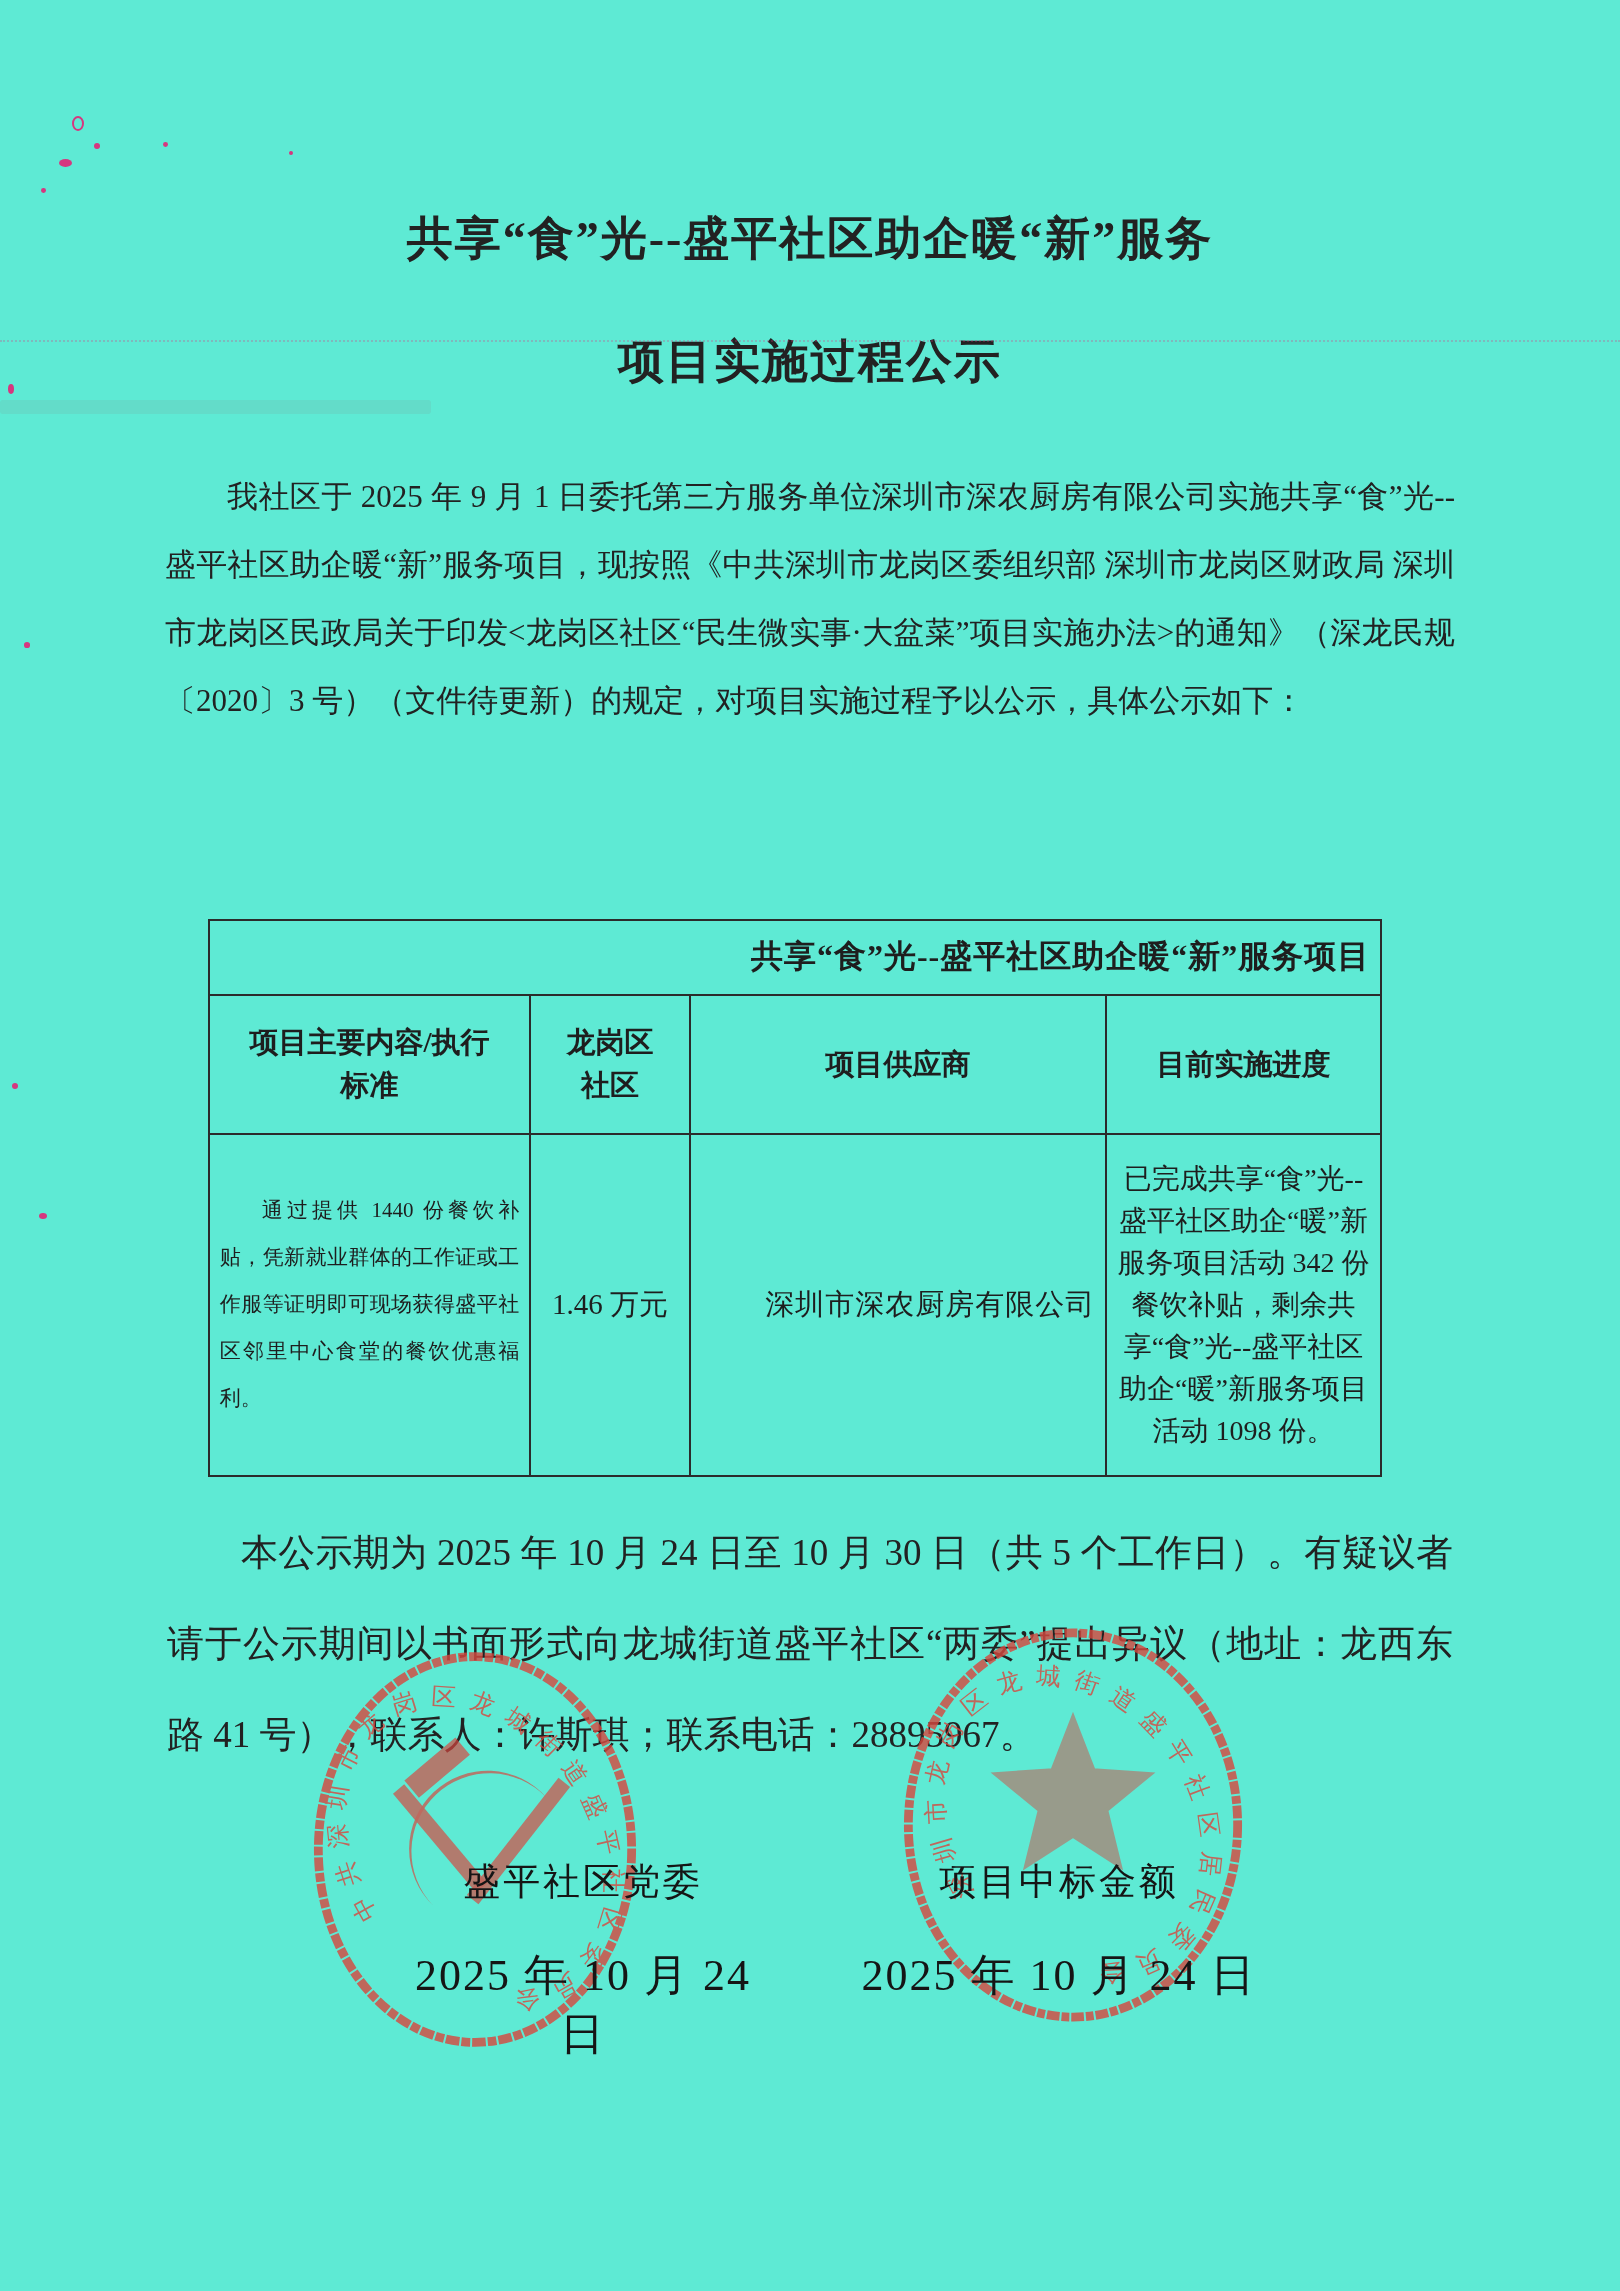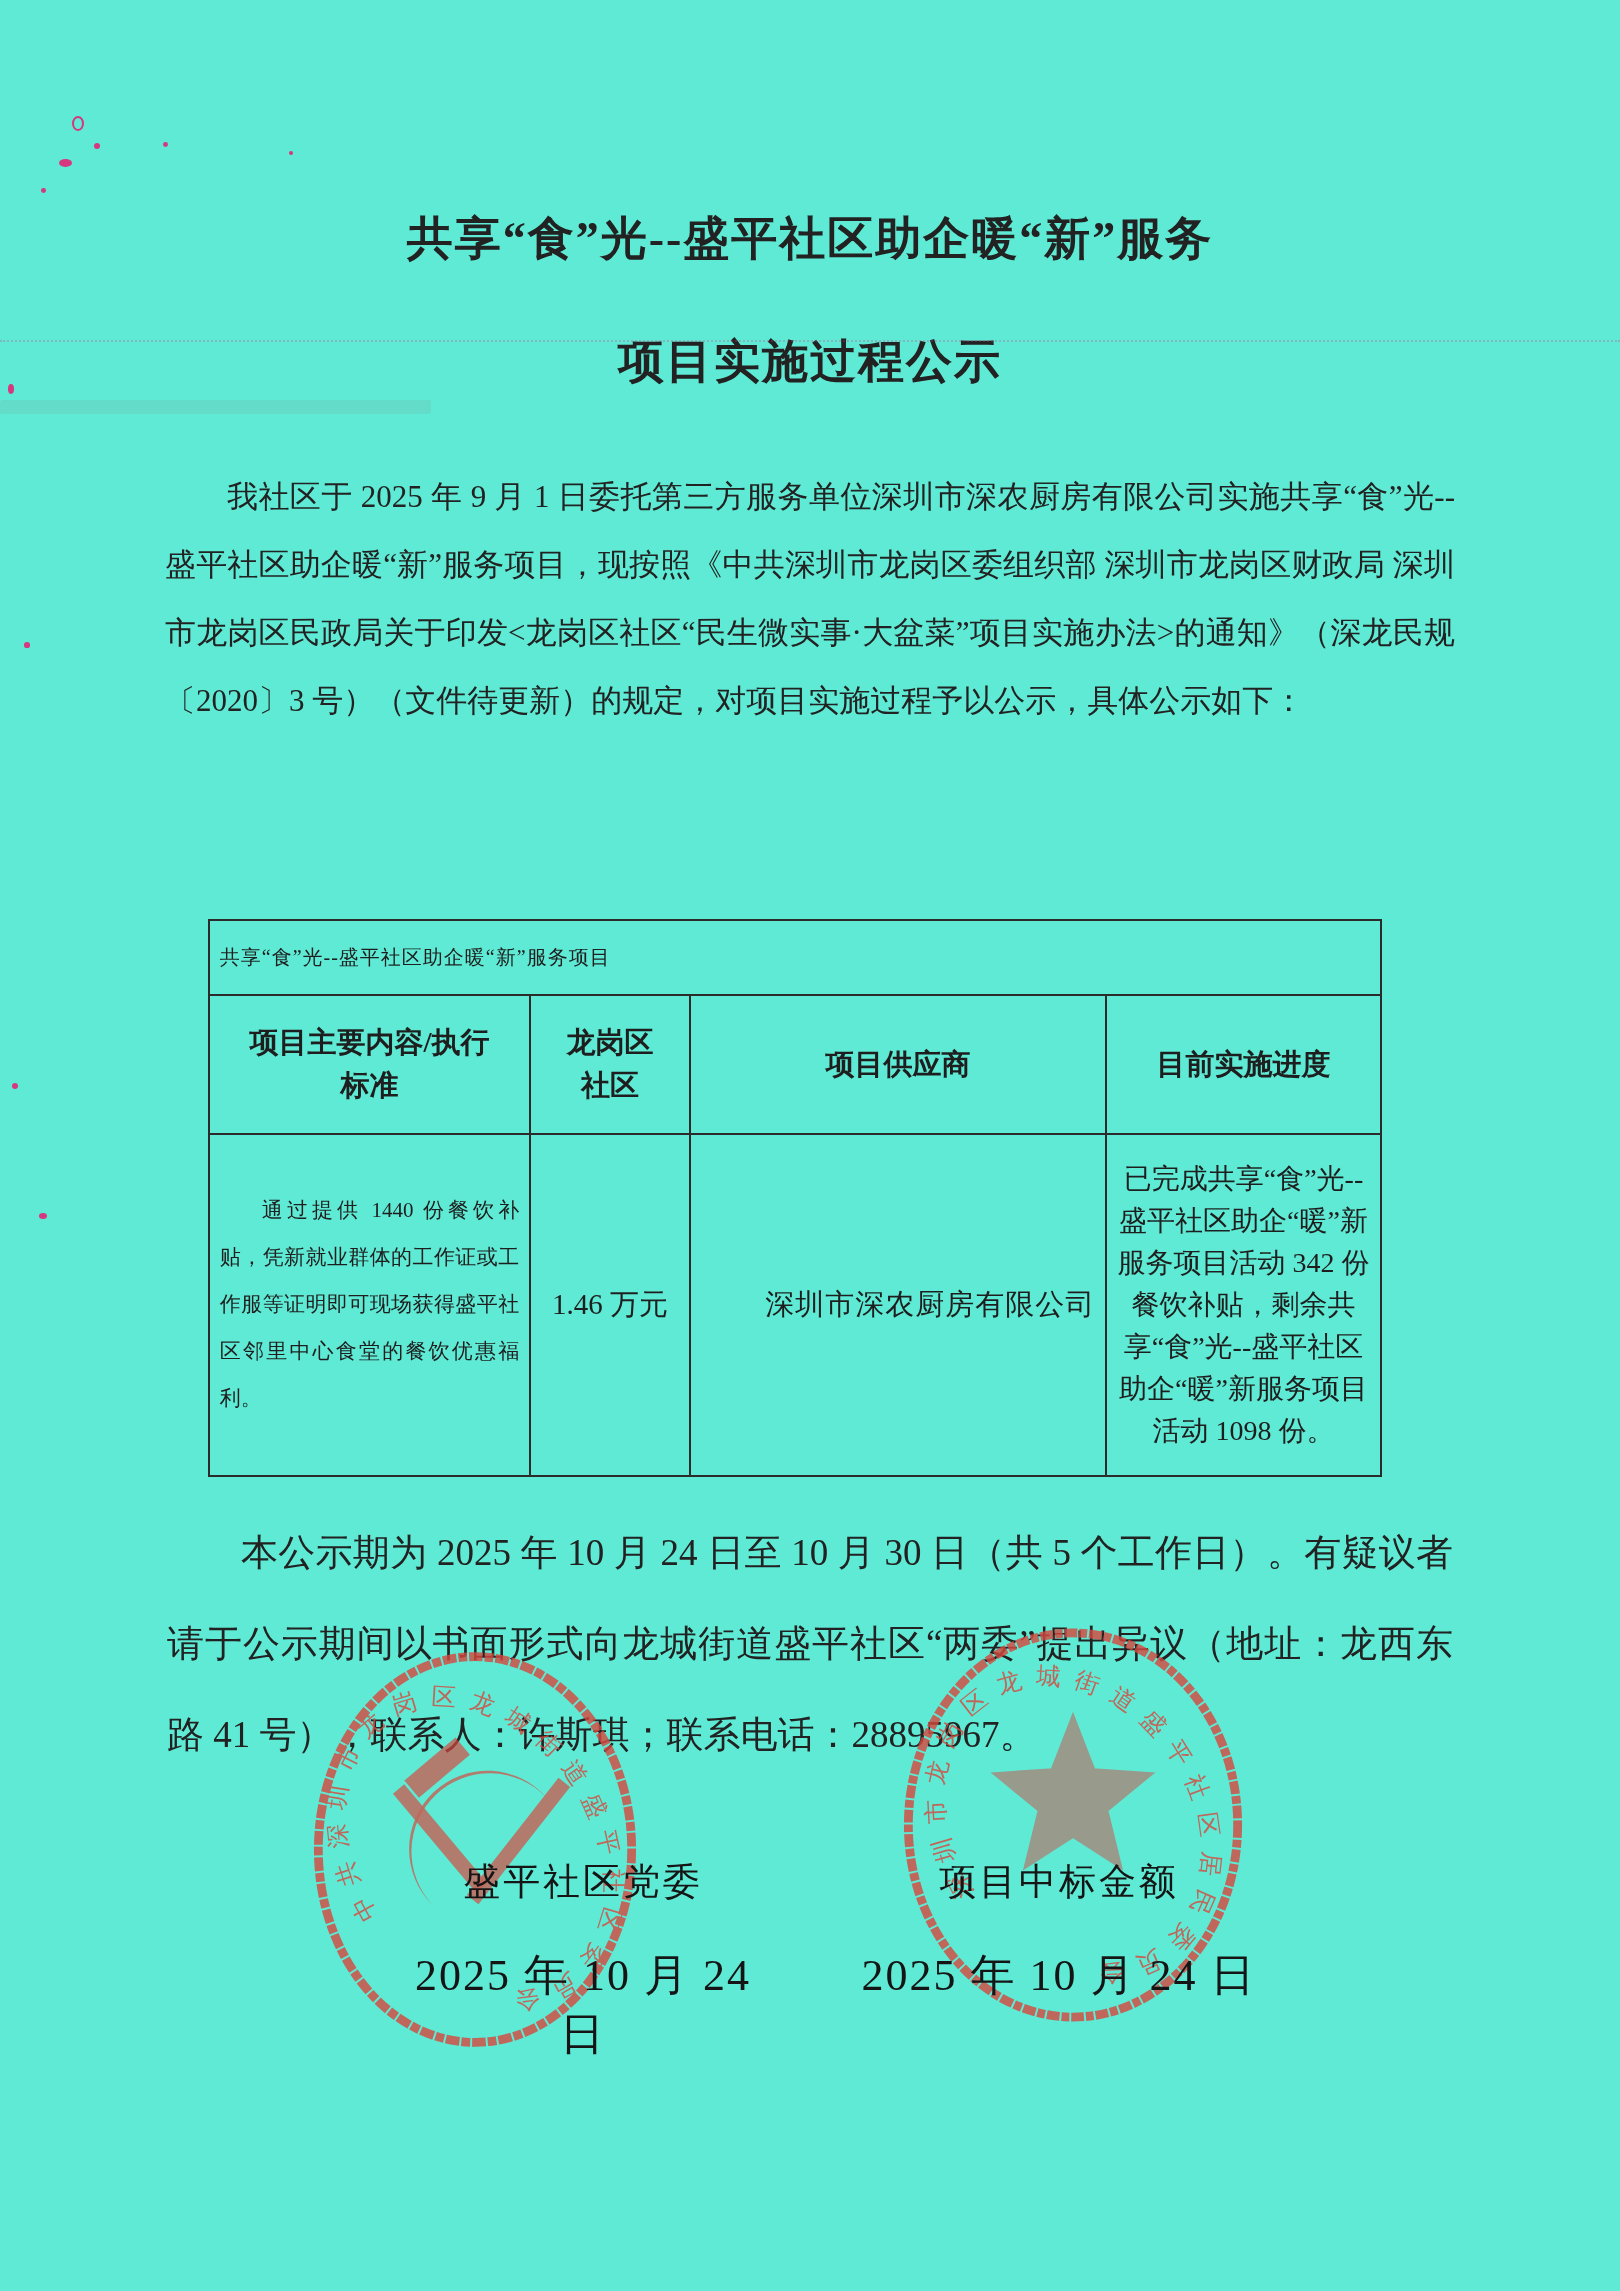--- a/index.html
+++ b/index.html
@@ -45,7 +45,7 @@
     padding:5.9px 9.8px;
   }
   td.cap{
-    text-align:left;font-weight:normal;font-size:20px;
+    text-align:right;font-weight:bold;font-size:32px;
     height:61px;letter-spacing:1px;
   }
   td.hd{

